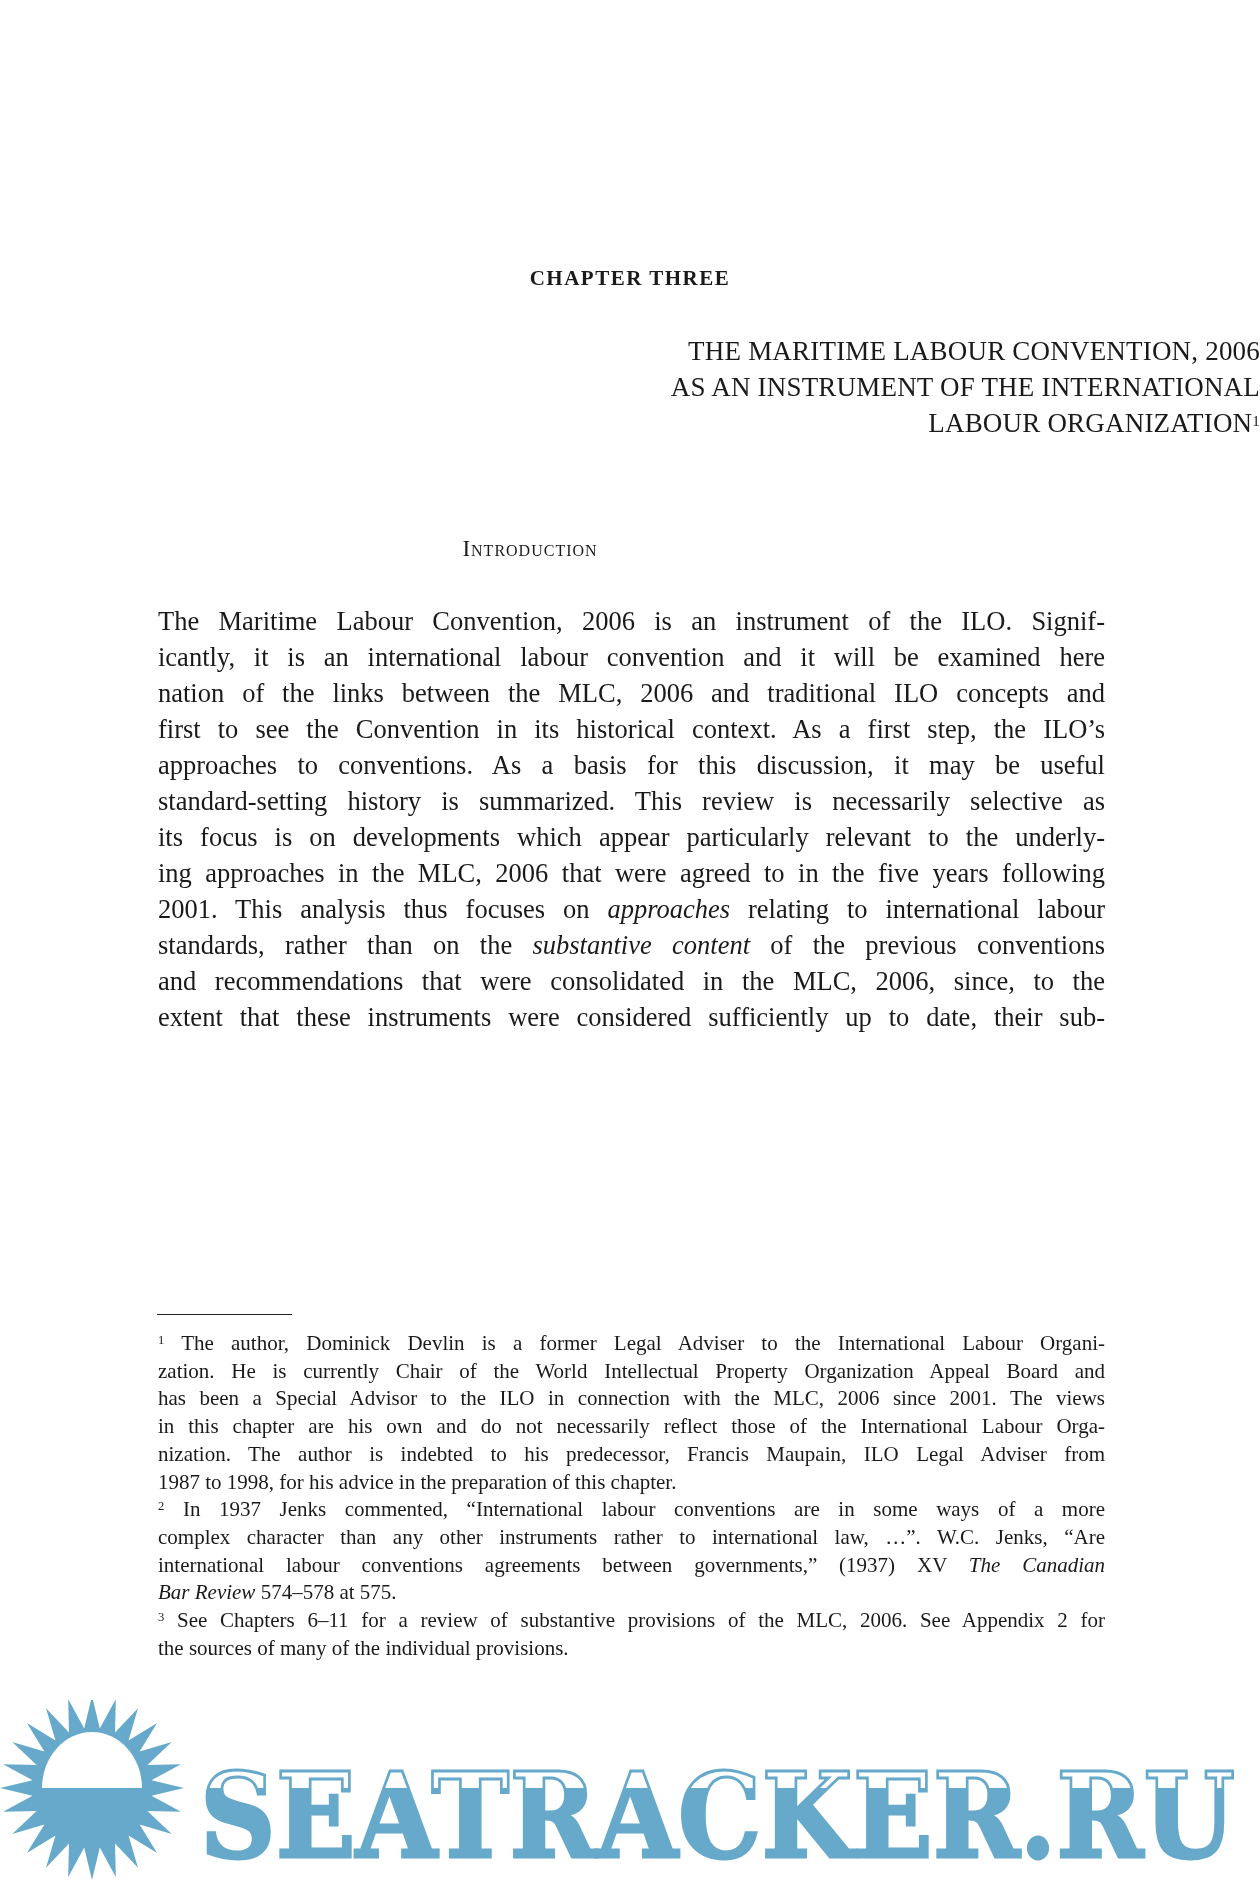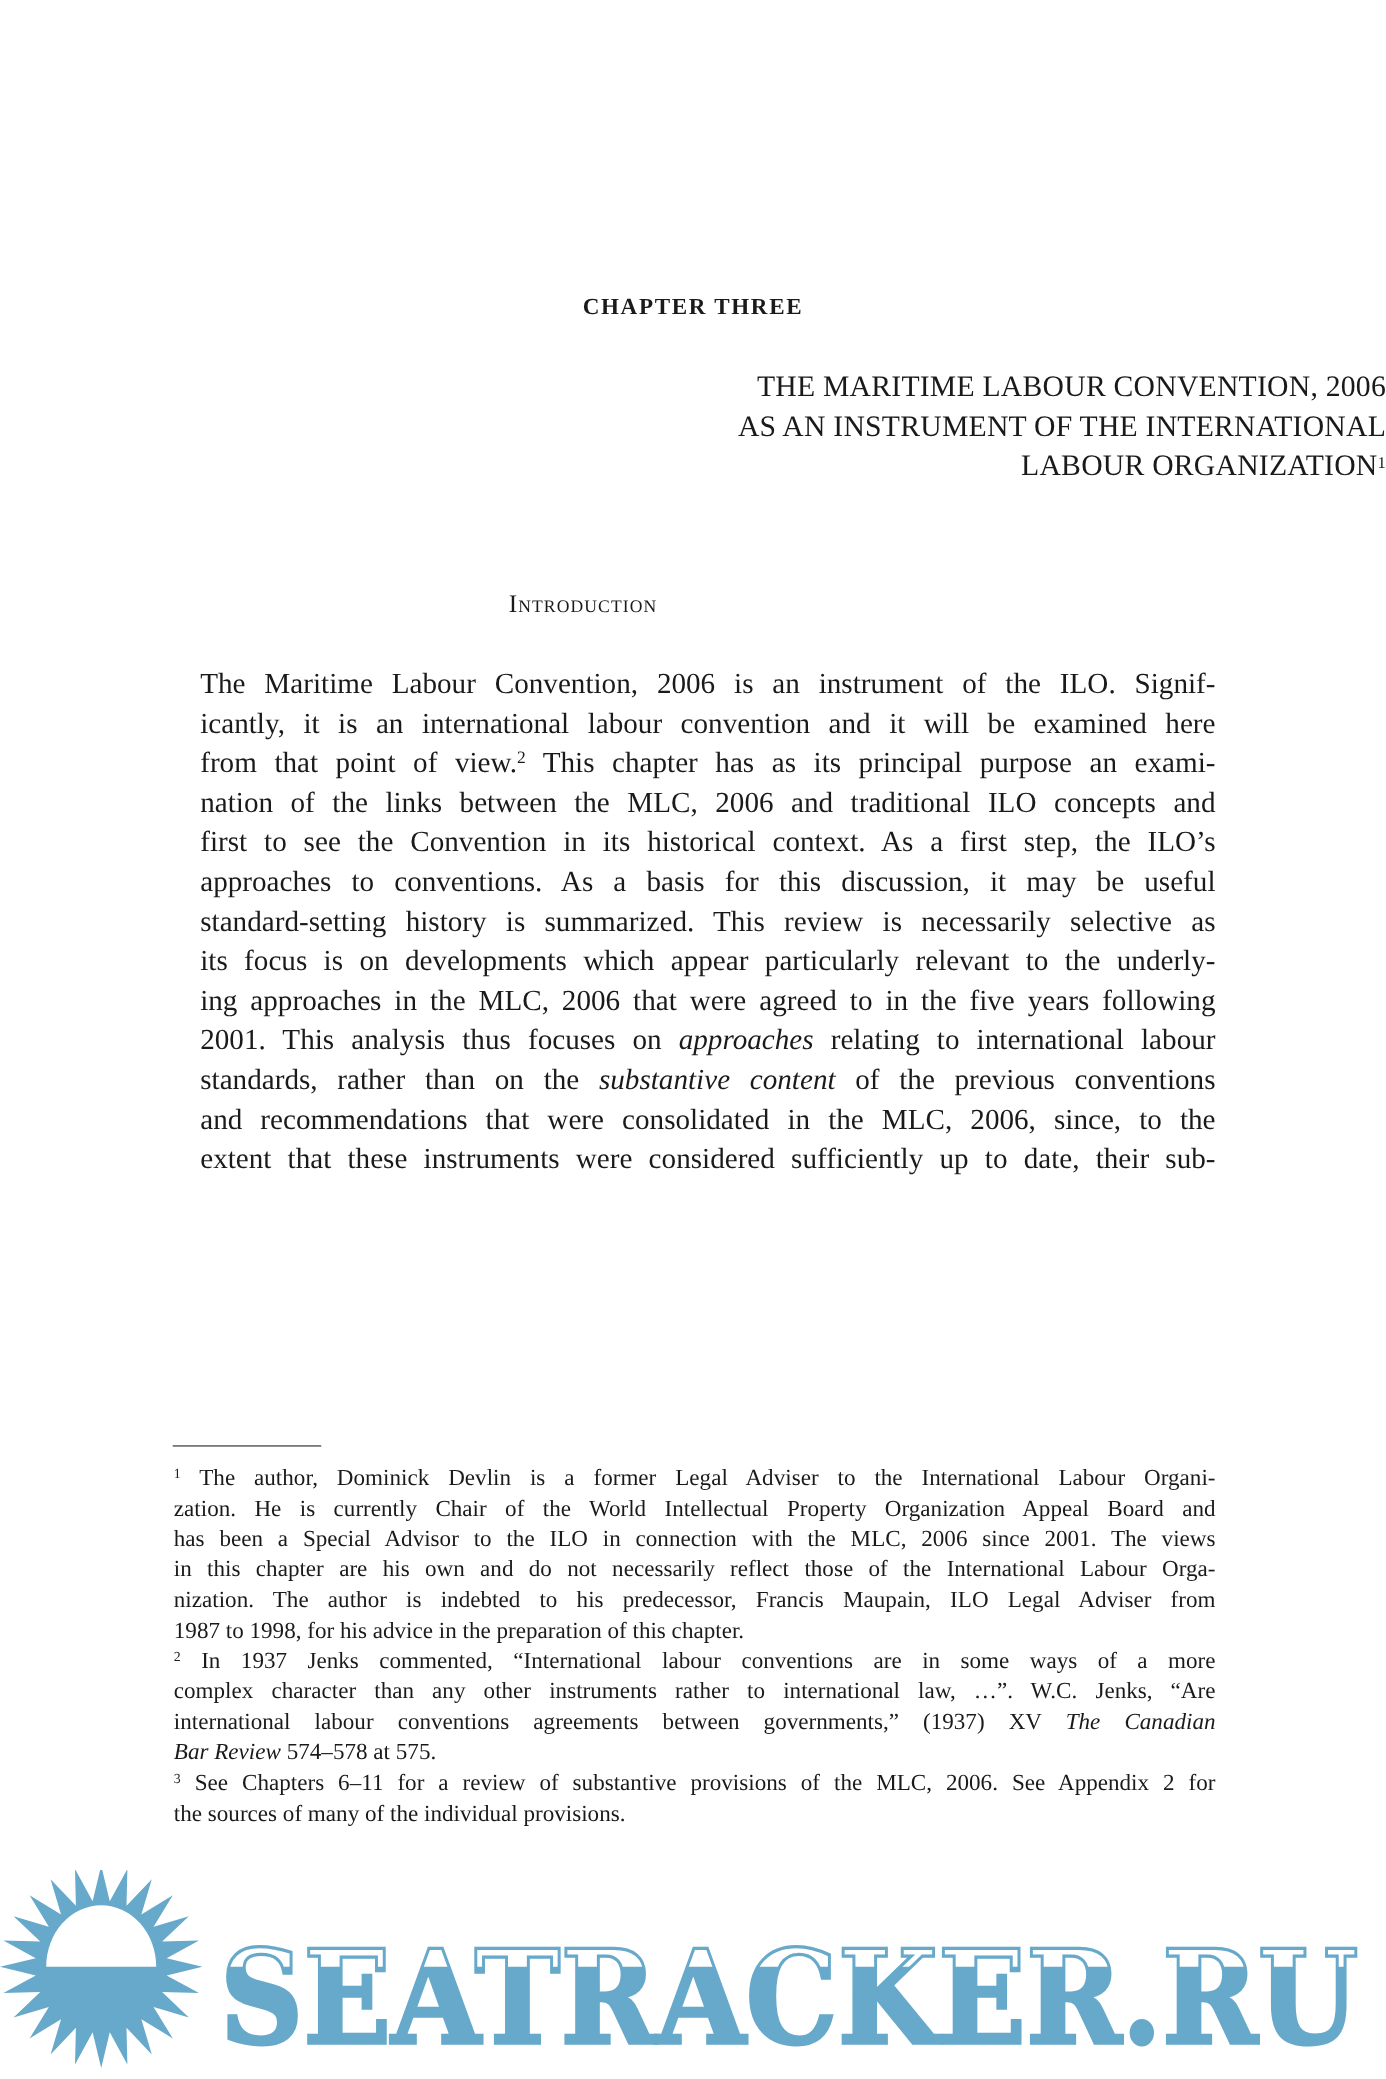--- a/index.html
+++ b/index.html
@@ -26,7 +26,7 @@
       position: absolute; left: 158px; width: 947px; top: 603px;
       font-size: 26.5px; line-height: 36px;
     }
-    .body-text .ln { display: block; text-align: justify; text-align-last: justify; white-space: nowrap; overflow: visible; margin-left: 24px; }
+    .body-text .ln { display: block; text-align: justify; text-align-last: justify; white-space: nowrap; overflow: visible; }
     .body-text .ln.last { text-align-last: left; }
     .body-text sup, .footnotes sup { font-size: 0.6em; vertical-align: top; position: relative; top: -3px; }
 

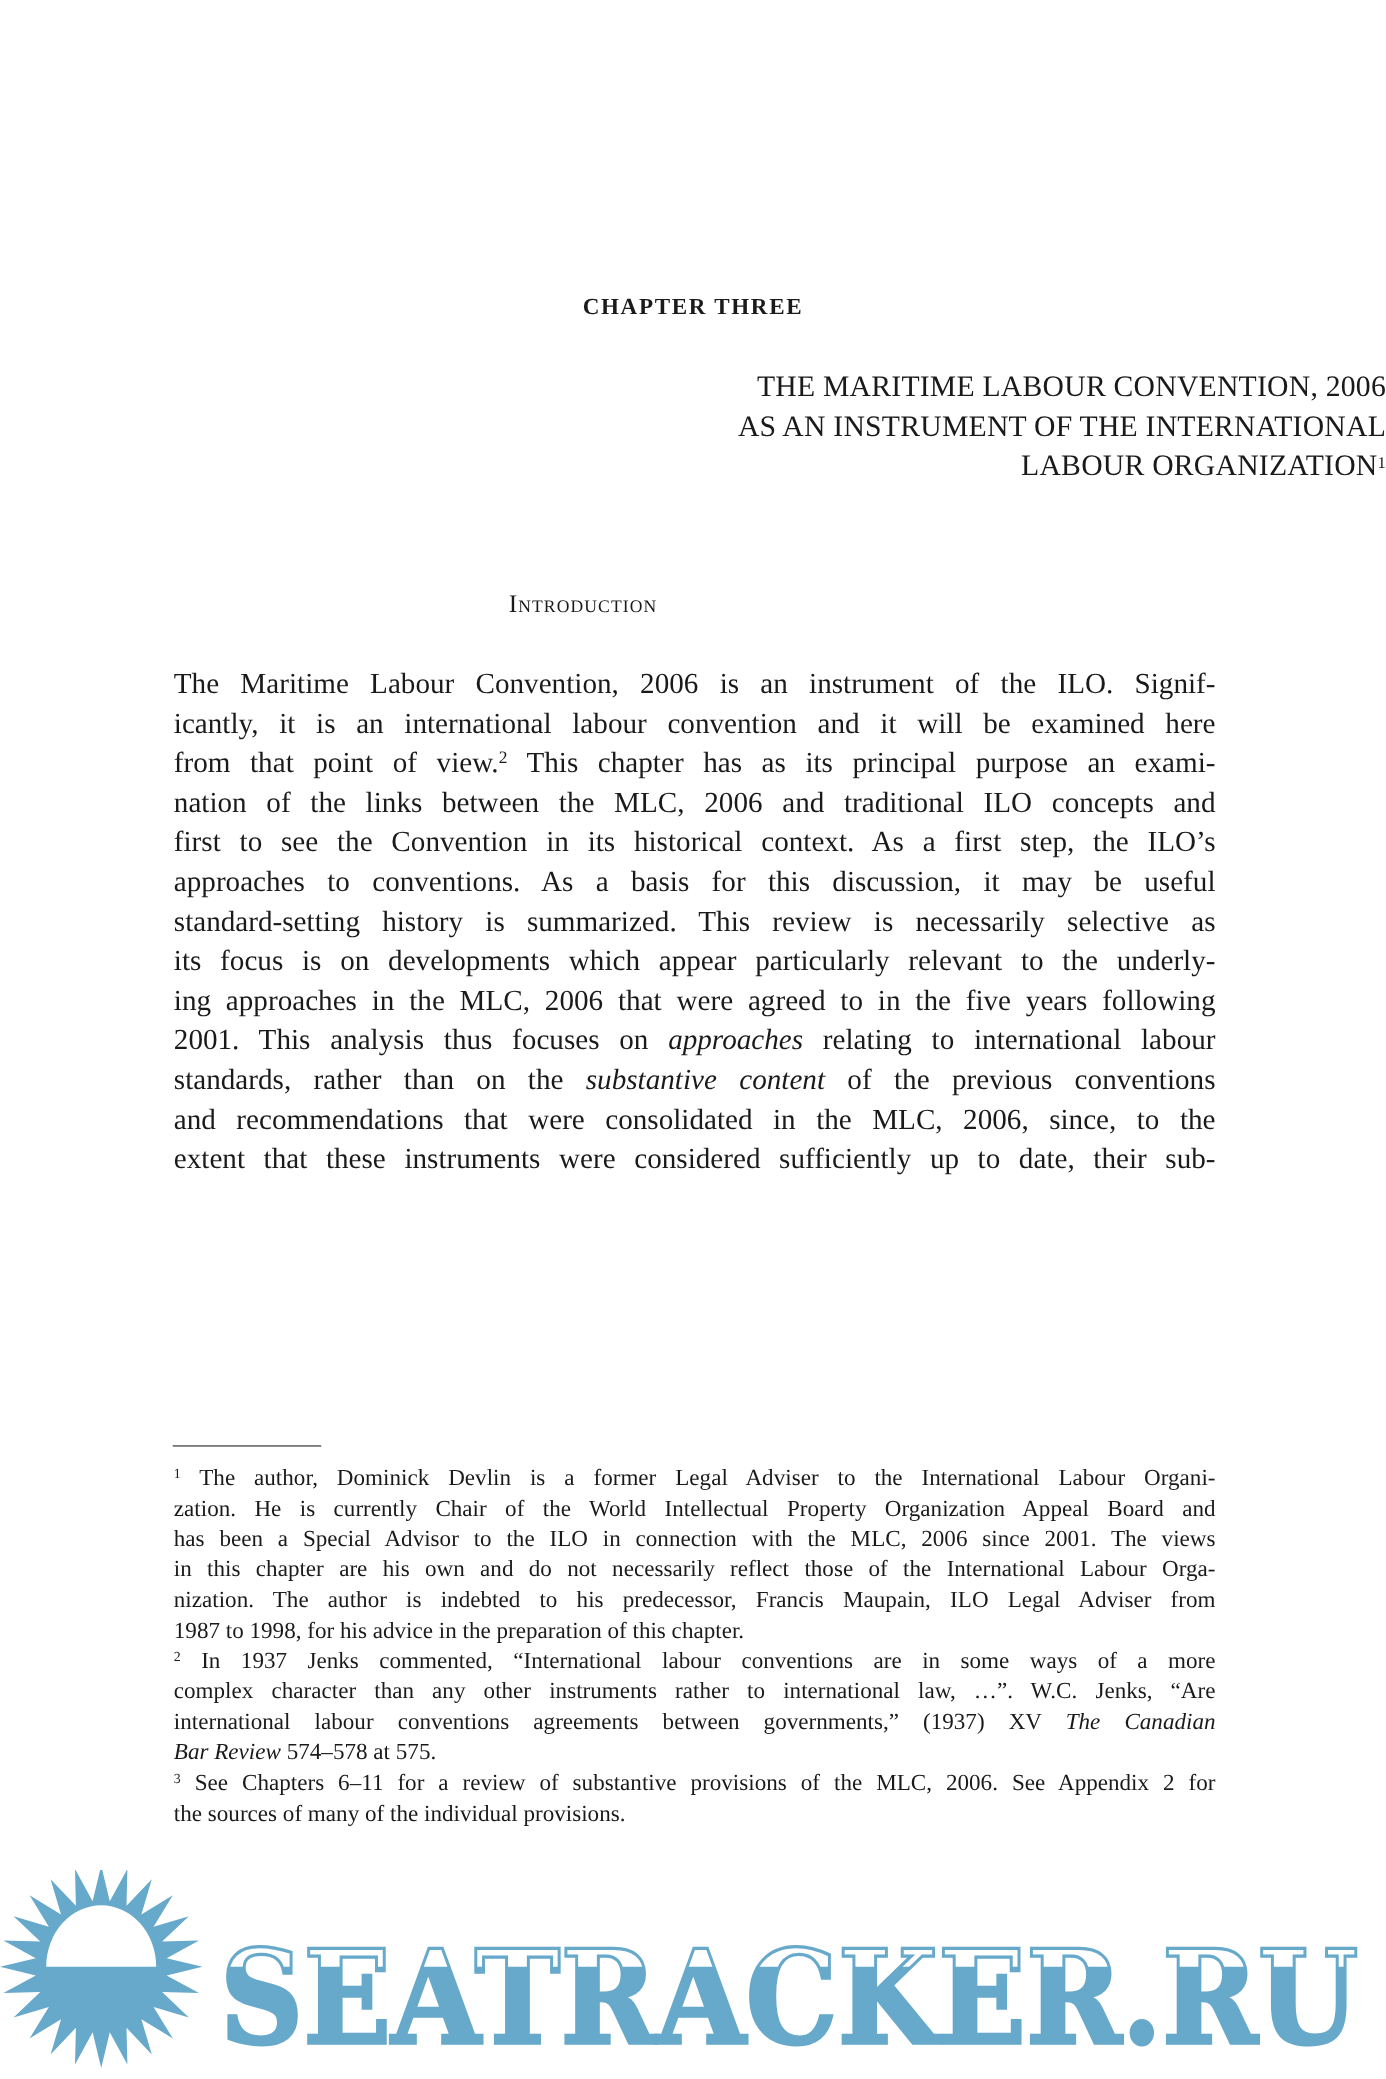--- a/index.html
+++ b/index.html
@@ -60,7 +60,6 @@
   <div class="body-text" id="body-text">
       <span class="ln">The Maritime Labour Convention, 2006 is an instrument of the ILO. Signif-</span>
       <span class="ln">icantly, it is an international labour convention and it will be examined here</span>
-      <span class="ln"><span>from that point of view.</span><sup>2</sup><span> This chapter has as its principal purpose an exami-</span></span>
       <span class="ln">nation of the links between the MLC, 2006 and traditional ILO concepts and</span>
       <span class="ln">first to see the Convention in its historical context. As a first step, the ILO’s</span>
       <span class="ln">approaches to conventions. As a basis for this discussion, it may be useful</span>

